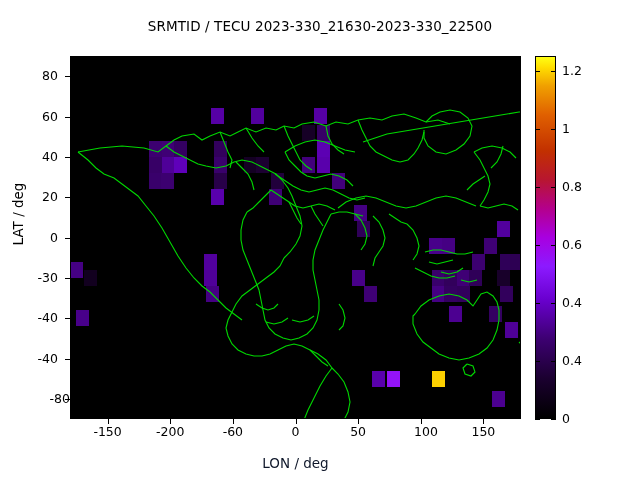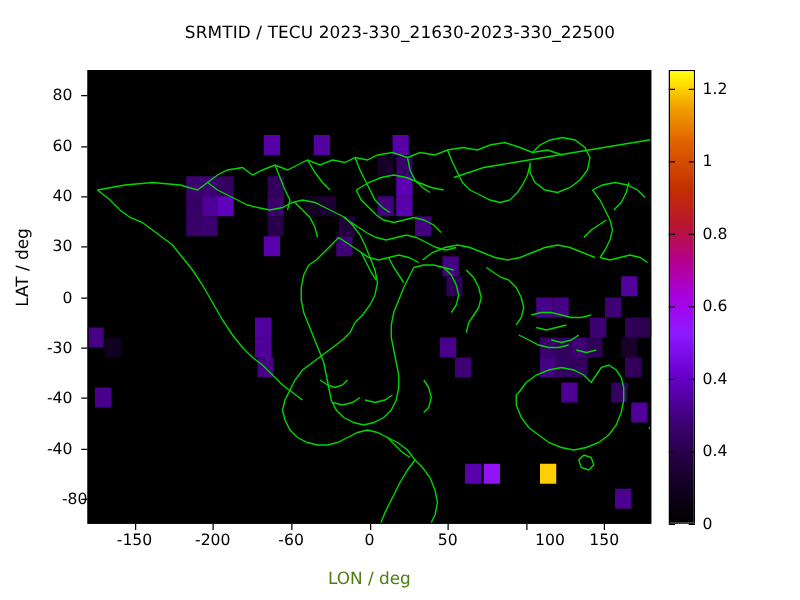--- a/index.html
+++ b/index.html
@@ -258,7 +258,7 @@
       <div class="tick" style="left: 65px; top: 156.833px; width: 5px; height: 1px;"></div>
       <div class="ytl" style="left: 18px; top: 148.833px;">40</div>
       <div class="tick" style="left: 65px; top: 197.167px; width: 5px; height: 1px;"></div>
-      <div class="ytl" style="left: 18px; top: 189.167px;">30</div>
+      <div class="ytl" style="left: 18px; top: 189.167px;">20</div>
       <div class="tick" style="left: 65px; top: 237.5px; width: 5px; height: 1px;"></div>
       <div class="ytl" style="left: 18px; top: 229.5px;">0</div>
       <div class="tick" style="left: 65px; top: 277.833px; width: 5px; height: 1px;"></div>

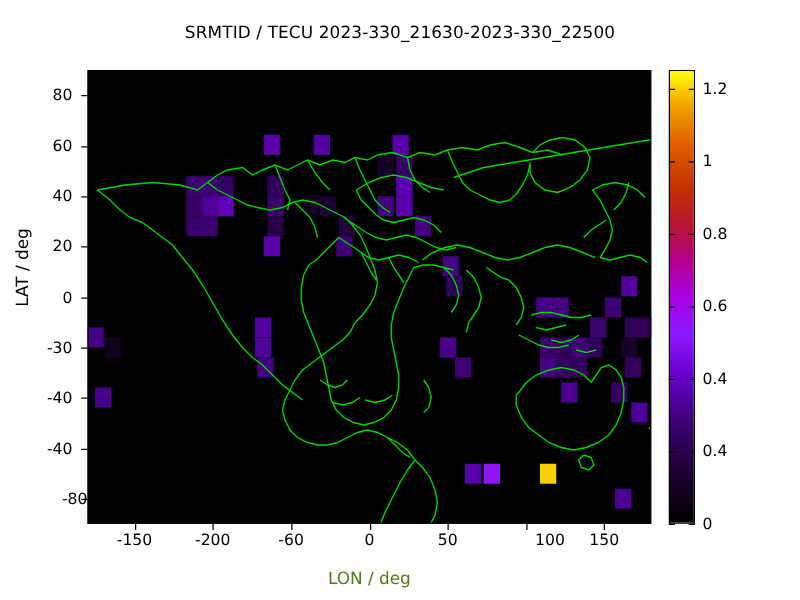--- a/index.html
+++ b/index.html
@@ -248,7 +248,7 @@
       <div class="tick" style="left: 358.139px; top: 419px; width: 1px; height: 5px;"></div>
       <div class="xtl" style="left: 328.139px;">50</div>
       <div class="tick" style="left: 420.778px; top: 419px; width: 1px; height: 5px;"></div>
-      <div class="xtl" style="left: 410px;">100</div>
+      <div class="xtl" style="left: 396px;">100</div>
       <div class="tick" style="left: 483.417px; top: 419px; width: 1px; height: 5px;"></div>
       <div class="xtl" style="left: 453.417px;">150</div>
       <div class="tick" style="left: 65px; top: 76.1667px; width: 5px; height: 1px;"></div>

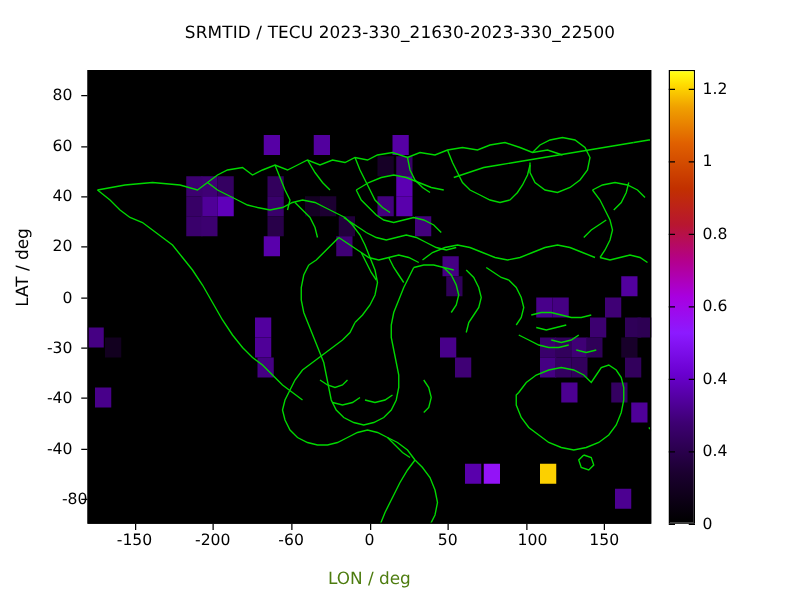--- a/index.html
+++ b/index.html
@@ -31,7 +31,7 @@
        width:40px;}
 
   #xlabel{position:absolute;left:70px;top:455px;width:451px;text-align:center;
-          font-size:13.5px;color:#4d7c0f;}
+          font-size:13.5px;color:#0f172a;}
   #ylabel{position:absolute;left:-52px;top:206px;width:140px;text-align:center;
           font-size:13.5px;color:#000;
           transform:rotate(-90deg);transform-origin:center center;}

